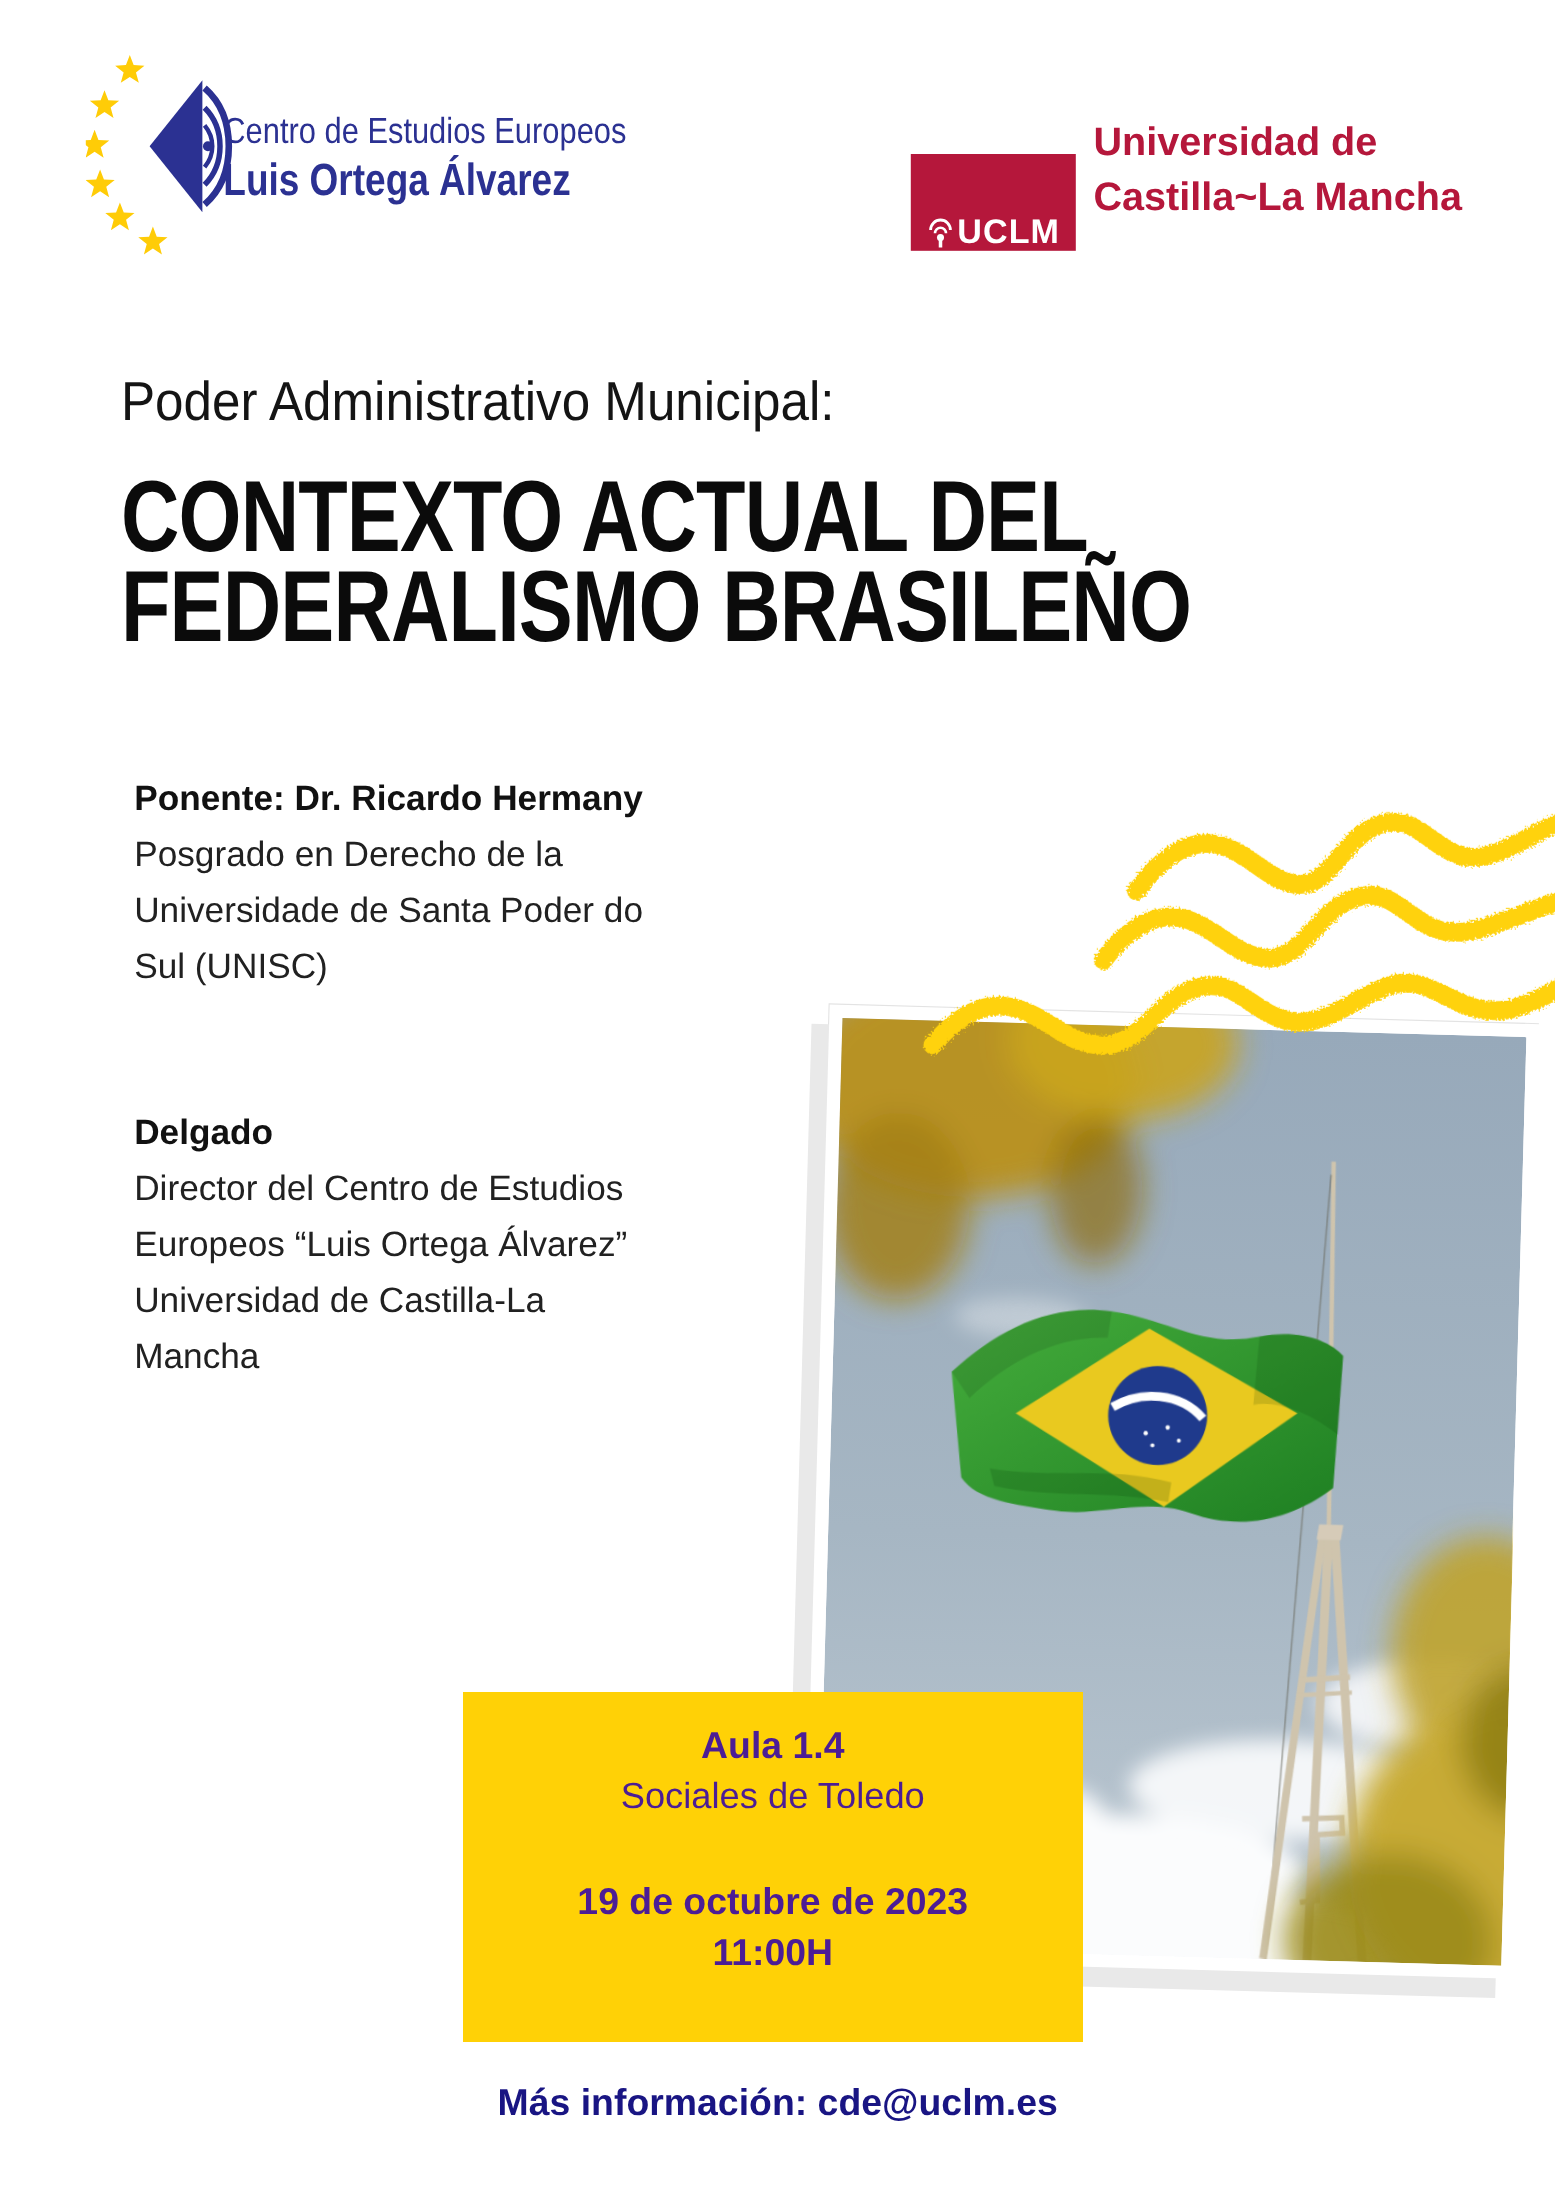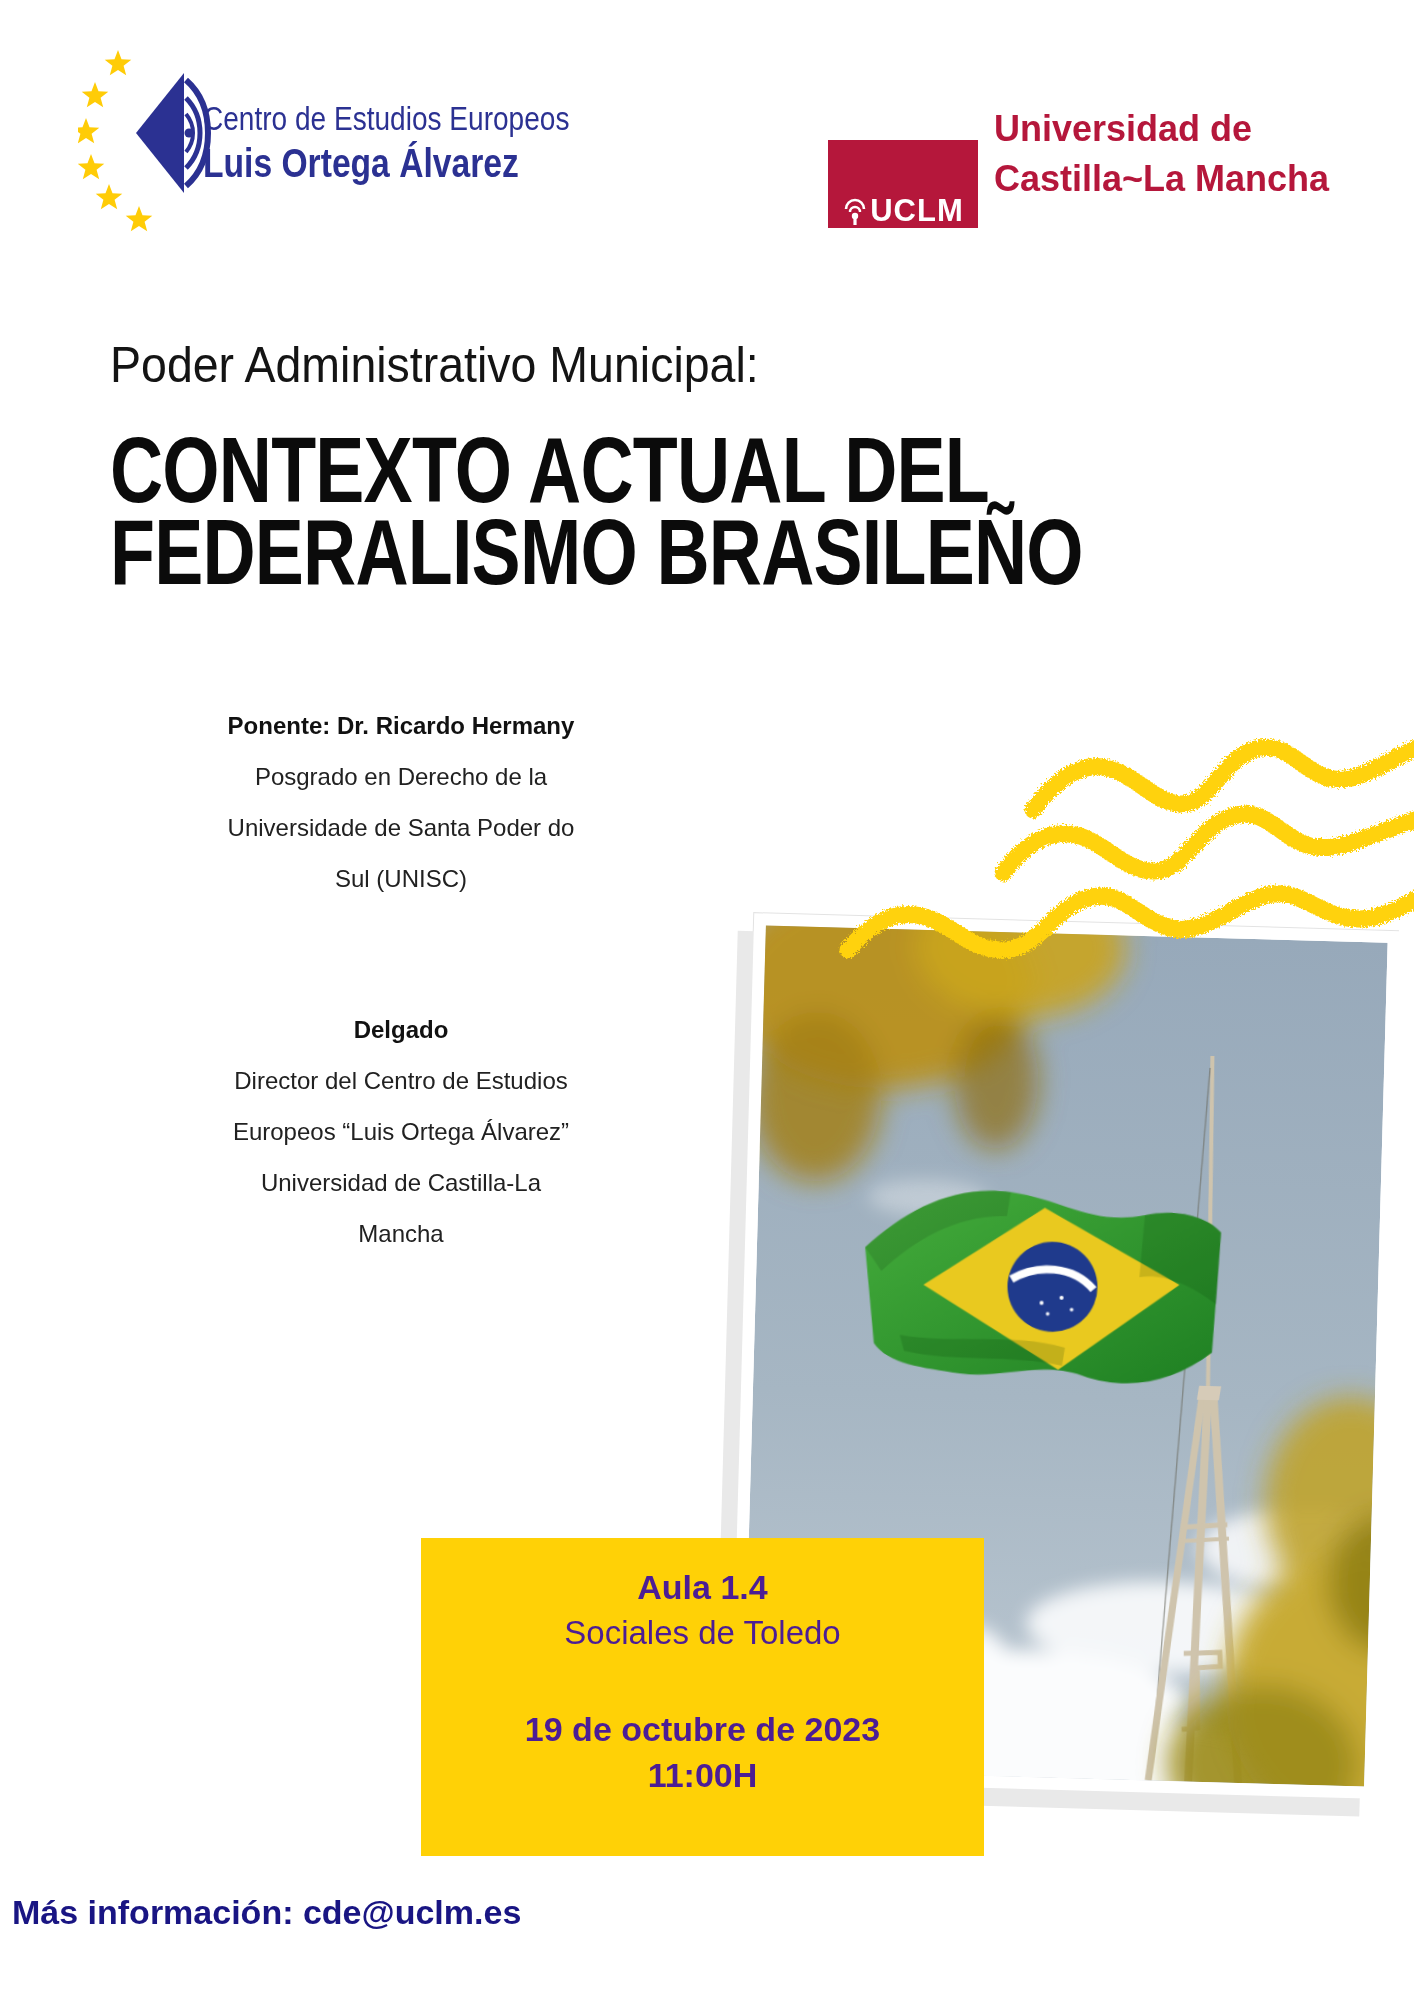--- a/index.html
+++ b/index.html
@@ -44,7 +44,7 @@
   .big2{top:500px;}
 
   
-  .speaker{left:111px;width:580px;font-size:24px;line-height:51px;color:#212121;text-align:center;}
+  .speaker{left:122px;width:580px;font-size:32px;line-height:51px;color:#212121;}
   .speaker .hd{font-weight:700;color:#111;}
   .ponente{top:700px;}
   .presenta{top:1004px;}

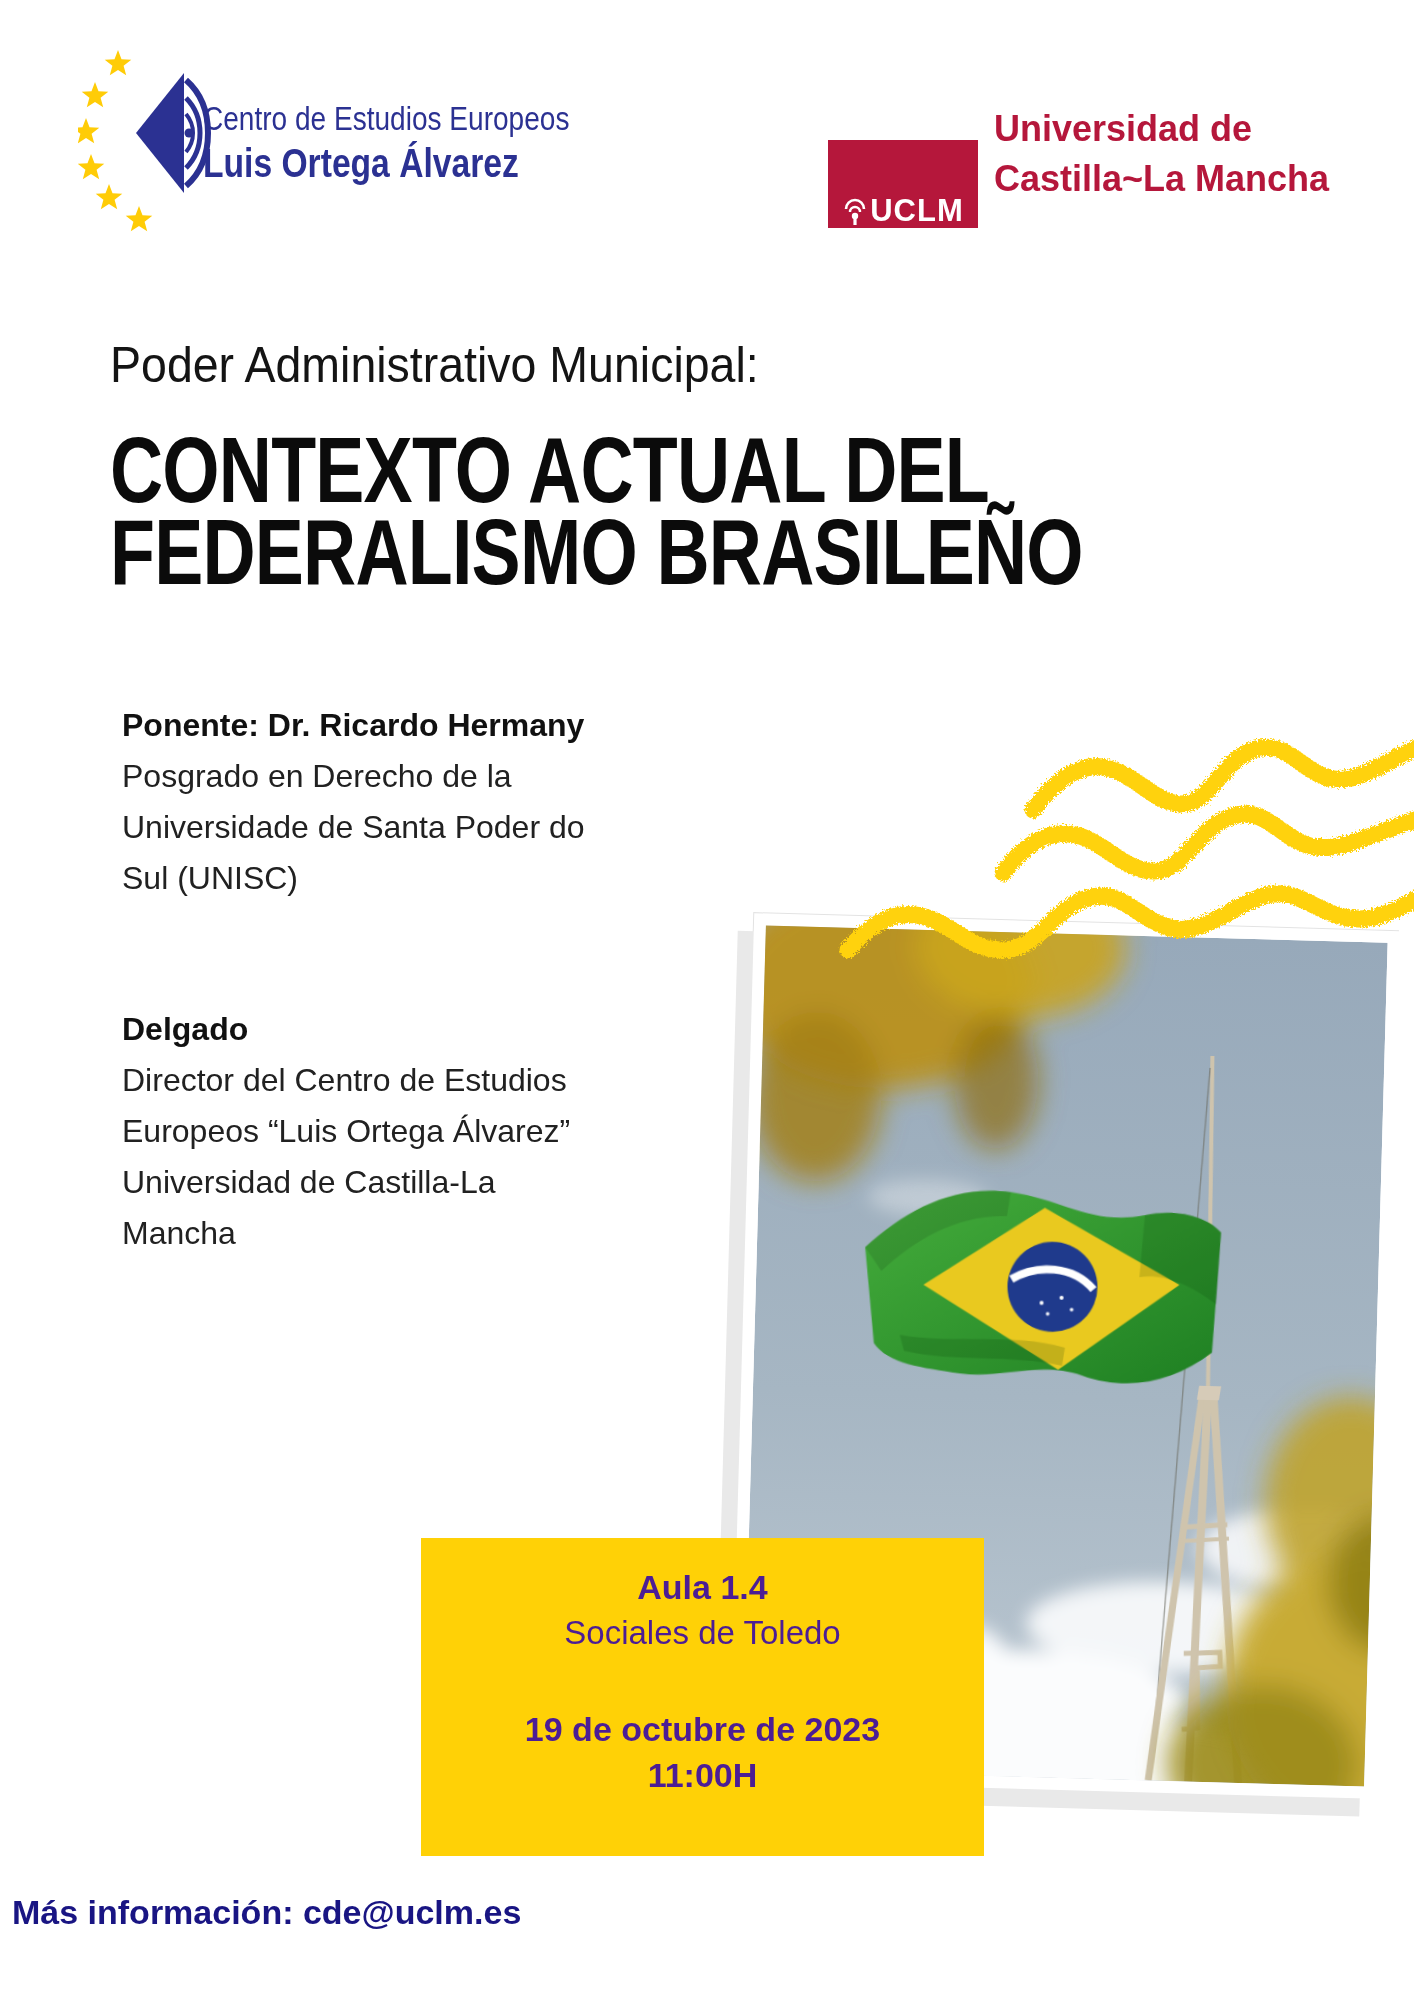--- a/index.html
+++ b/index.html
@@ -72,7 +72,7 @@
 
   
   .footer{
-    left:12px;right:0;top:1893px;
+    left:0;right:0;top:1893px;text-align:center;
     font-size:34px;font-weight:700;color:#191583;z-index:4;
   }
 </style>

